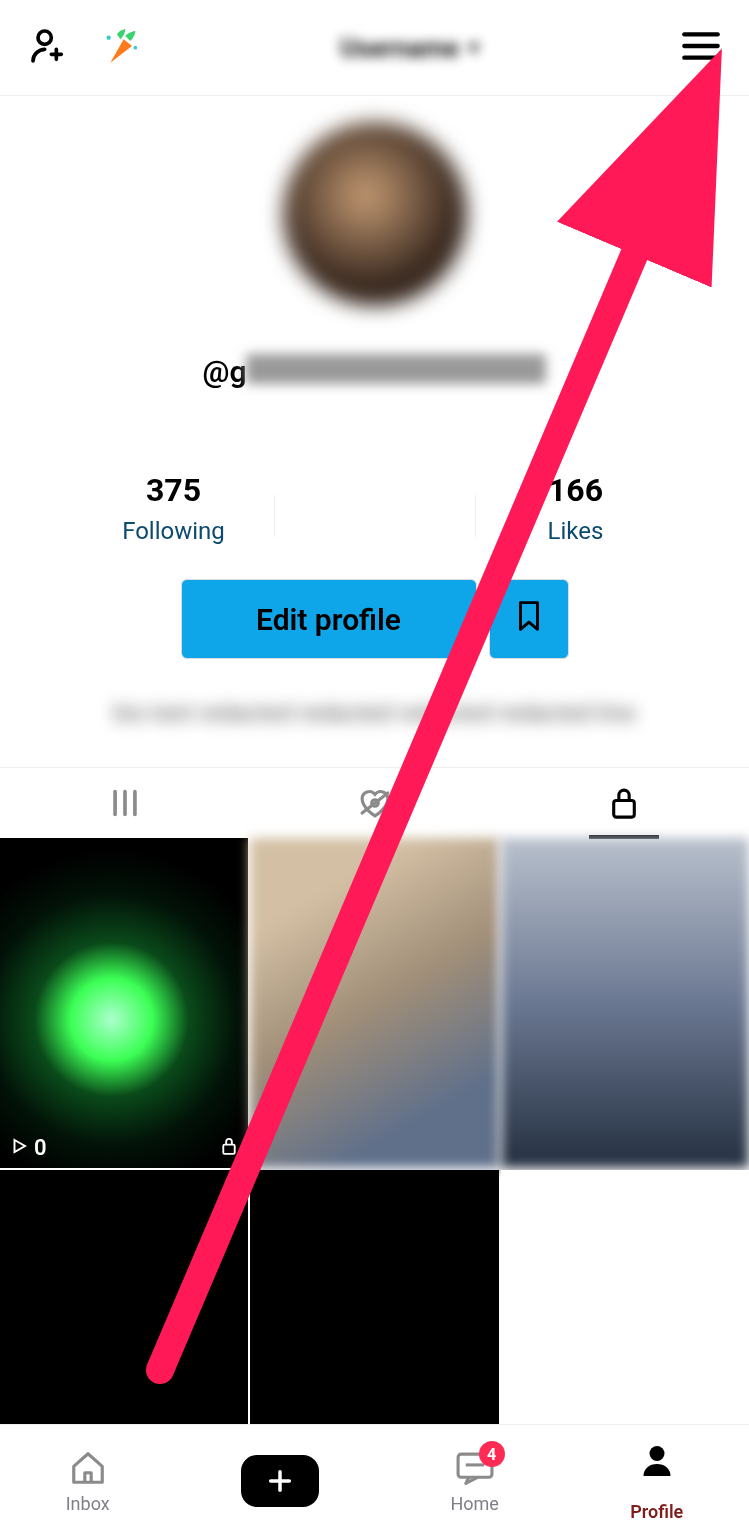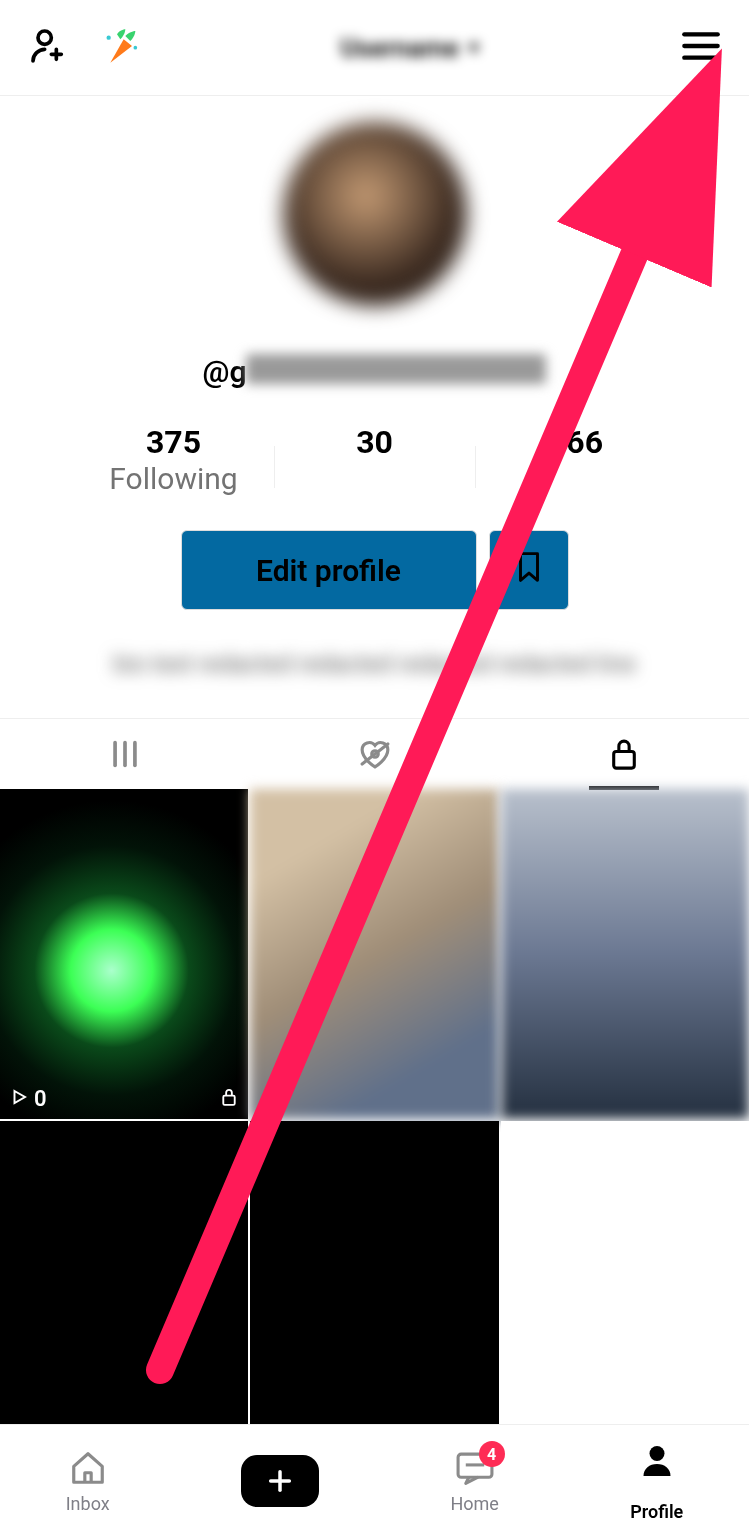--- a/index.html
+++ b/index.html
@@ -45,7 +45,7 @@
 
   .stats { display:flex; justify-content:center; margin-top:34px; }
   .stat { width: 200px; text-align:center; position:relative; }
-  .stat .num  { font-size:32px; font-weight:700; }
+  .stat .num  { font-size:32px; font-weight:700;margin-top:48px; }
   .stat .label{ font-size:30px; color:#737373; }
   .divider { width:1px; height:42px; background:#eee; align-self:flex-end; margin-bottom:8px; }
 

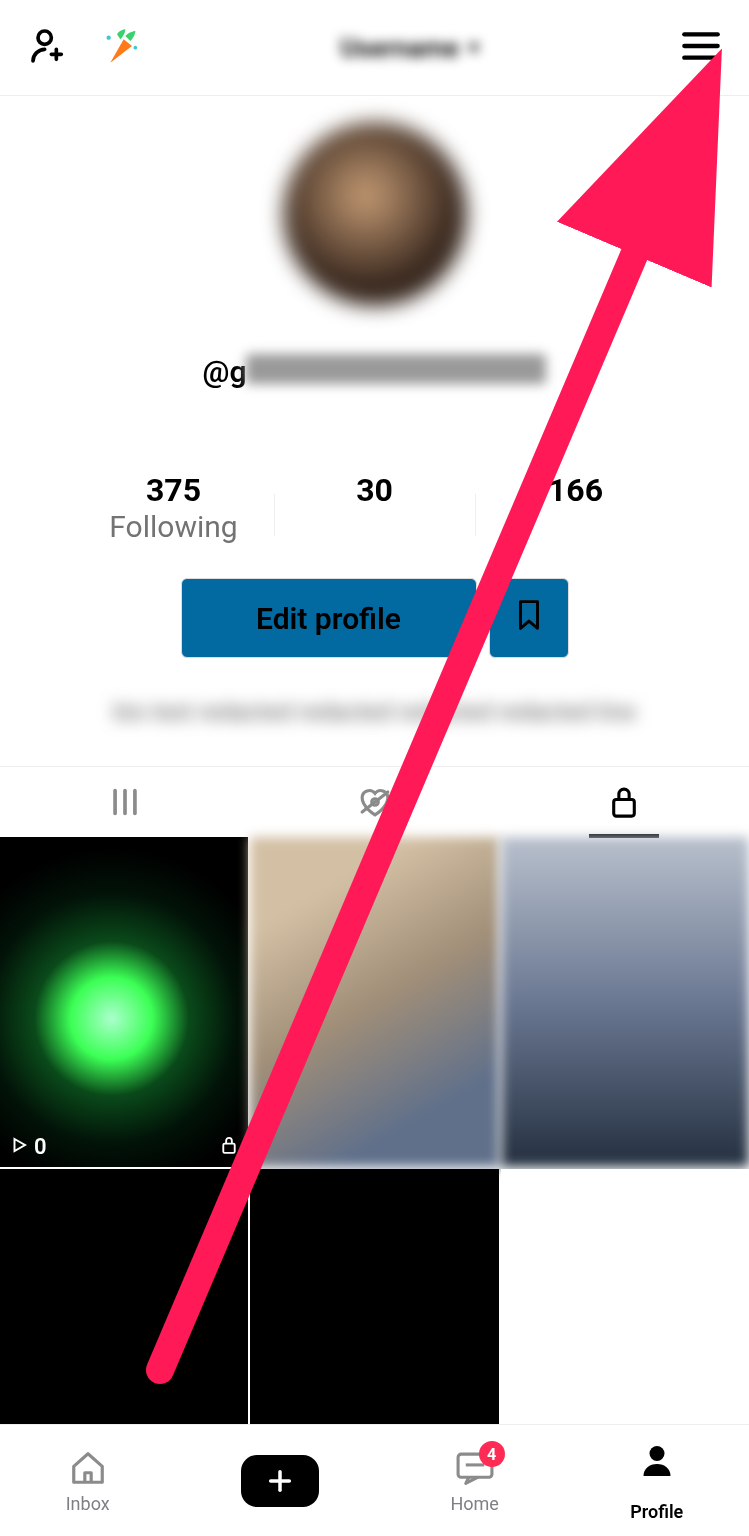--- a/index.html
+++ b/index.html
@@ -172,7 +172,6 @@
   </div>
   <div class="divider"></div>
   <div class="stat">
-    <div class="num">30</div>
   </div>
   <div class="divider"></div>
   <div class="stat">

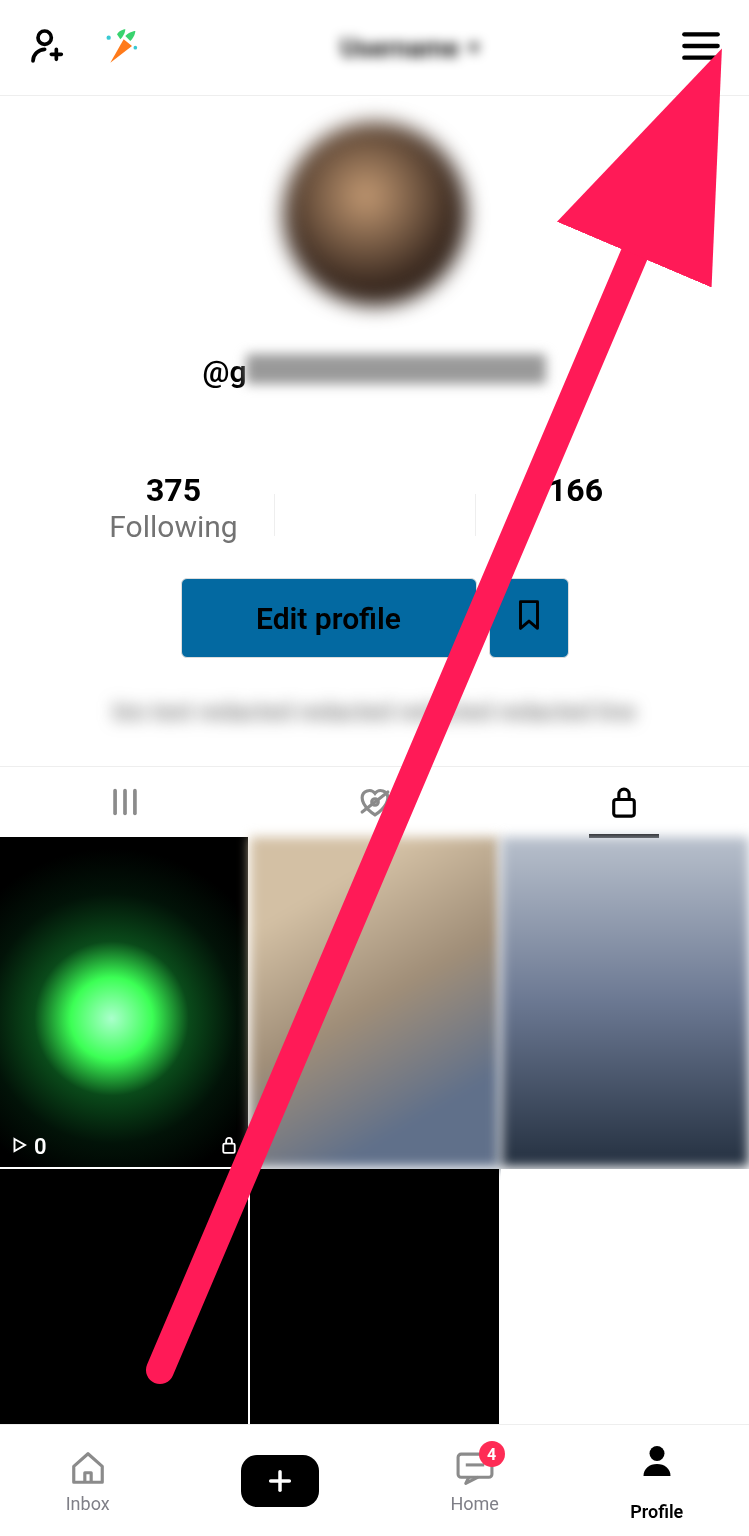--- a/index.html
+++ b/index.html
@@ -46,7 +46,7 @@
   .stats { display:flex; justify-content:center; margin-top:34px; }
   .stat { width: 200px; text-align:center; position:relative; }
   .stat .num  { font-size:32px; font-weight:700;margin-top:48px; }
-  .stat .label{ font-size:30px; color:#737373; }
+  .stat .label{ font-size:24px; color:#0c4a6e; margin-top:8px; }
   .divider { width:1px; height:42px; background:#eee; align-self:flex-end; margin-bottom:8px; }
 
   .buttons-row { display:flex; justify-content:center; gap:12px; margin-top:34px; }

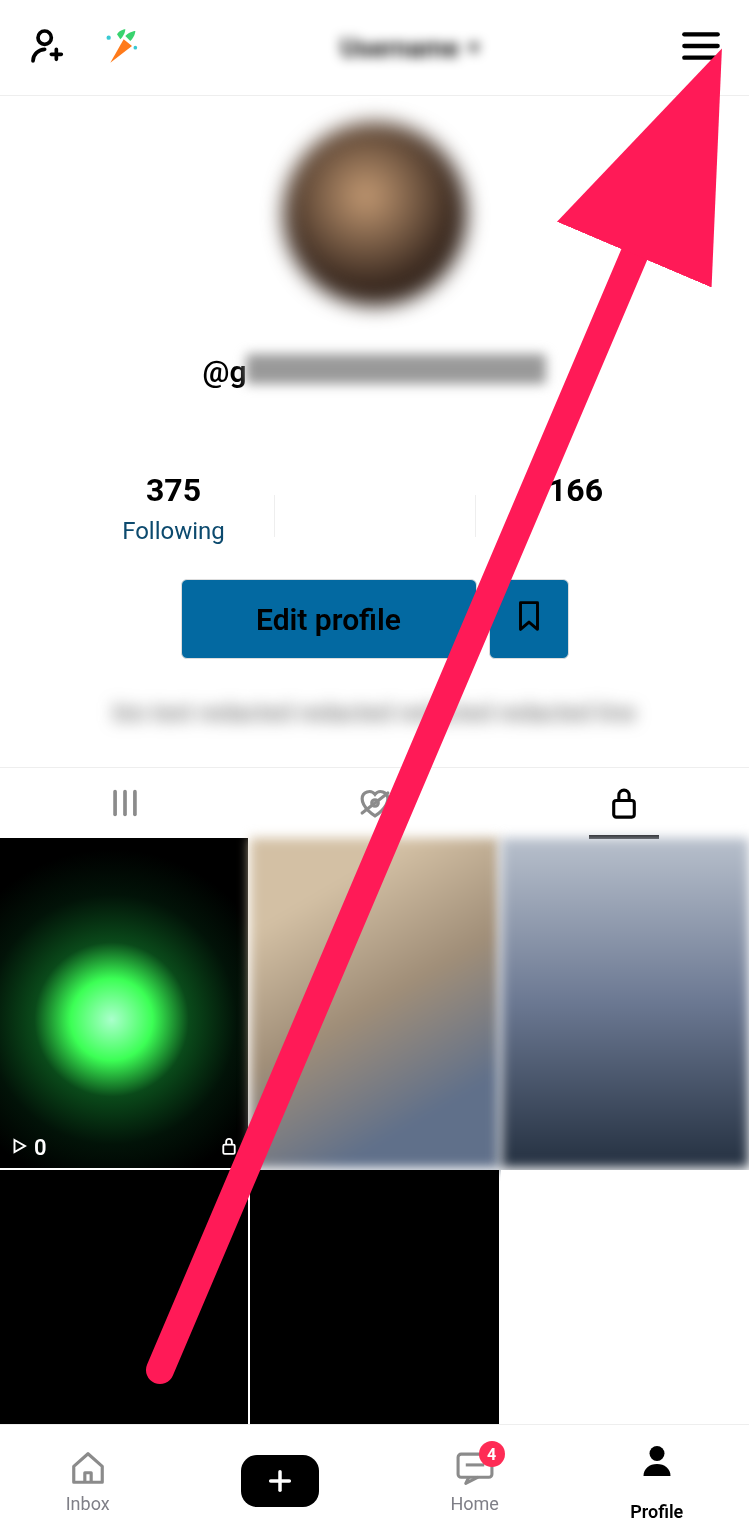--- a/index.html
+++ b/index.html
@@ -176,6 +176,7 @@
   <div class="divider"></div>
   <div class="stat">
     <div class="num">166</div>
+    <div class="label">Likes</div>
   </div>
 </div>
 

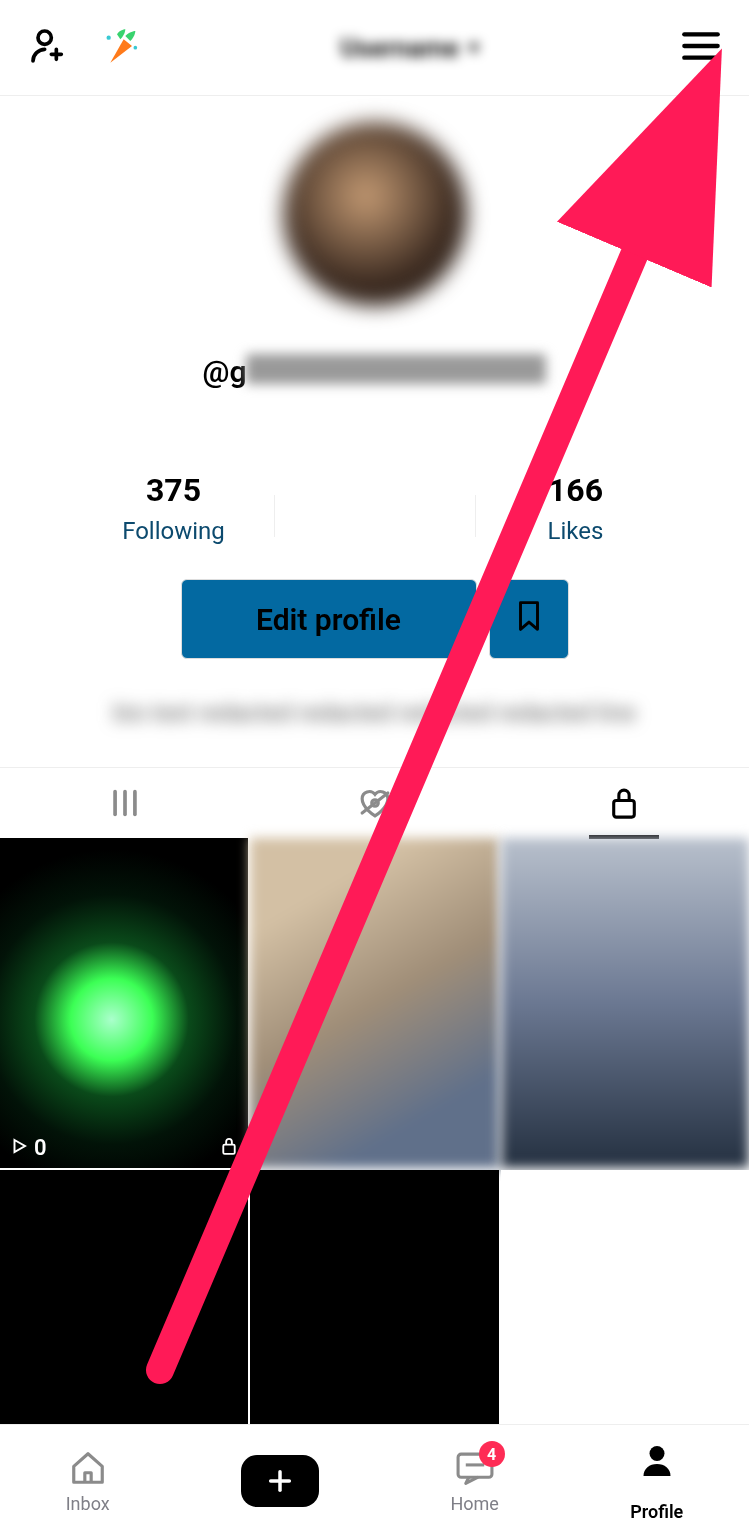--- a/index.html
+++ b/index.html
@@ -53,7 +53,7 @@
   .btn {
     height:80px; border:1px solid #ddd; border-radius:6px;
     display:flex; align-items:center; justify-content:center;
-    font-size:30px; font-weight:600; background:#0369a1;
+    font-size:30px; font-weight:600; background:#0ea5e9;
   }
   .edit-btn { width:296px; }
   .bookmark-btn { width:80px; }

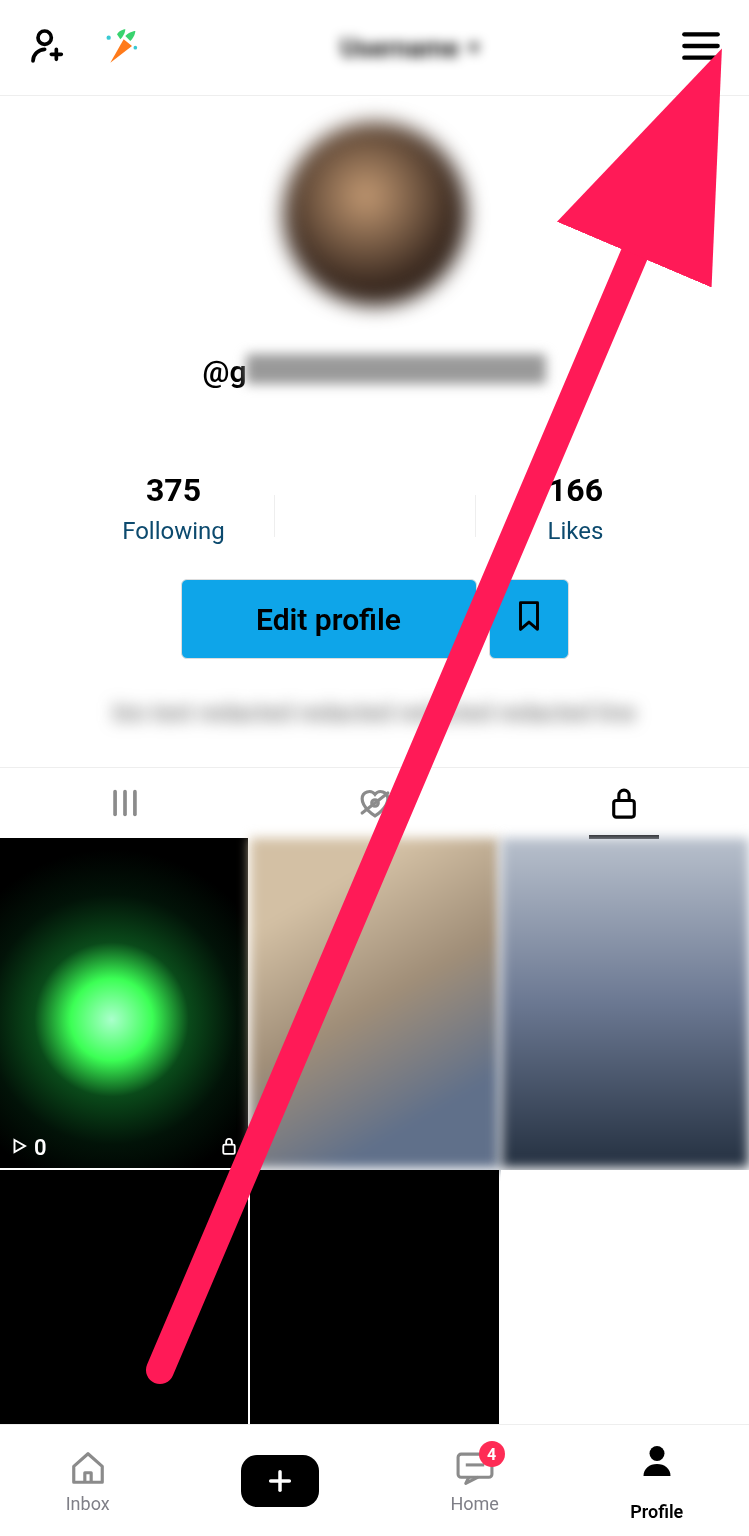--- a/index.html
+++ b/index.html
@@ -92,7 +92,7 @@
     display:flex; align-items:center; justify-content:space-around;
   }
   .nav-item { display:flex; flex-direction:column; align-items:center; gap:4px; color:#7f7f87; font-size:18px; }
-  .nav-item.active { color:#000000; font-weight:600;gap:19px; }
+  .nav-item.active { color:#7f1d1d; font-weight:600;gap:19px; }
   .nav-icon { height:42px; display:flex; align-items:center; justify-content:center; }
   .badge {
     position:absolute; top:-6px; right:-10px;

